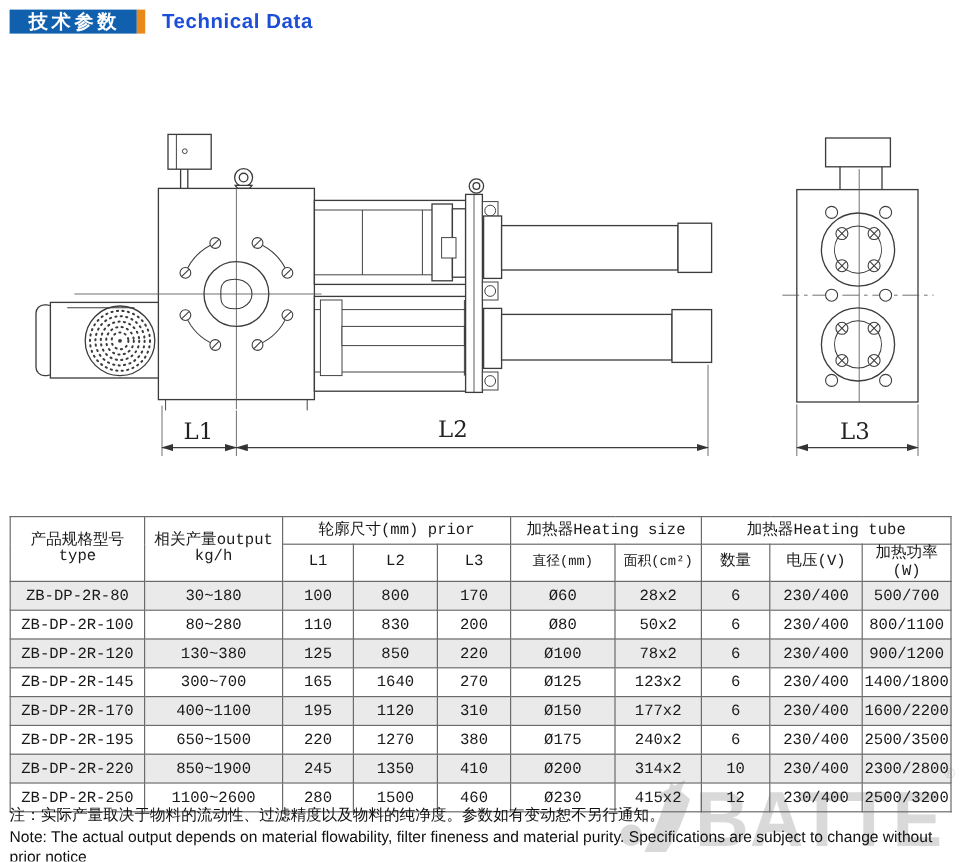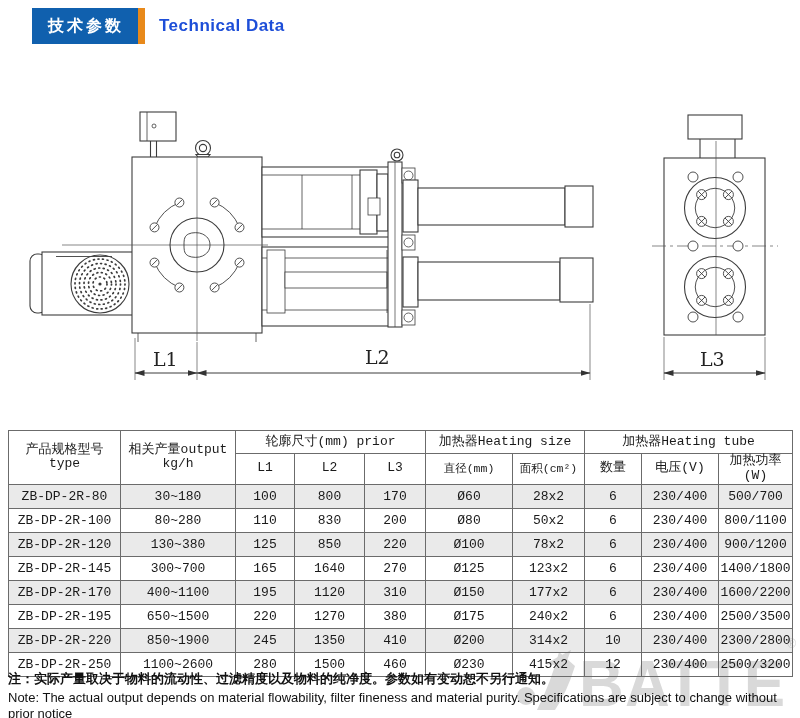--- a/index.html
+++ b/index.html
@@ -10,7 +10,7 @@
   .page{position:absolute;inset:0;z-index:1;}
   
   .hdr{position:absolute;left:8px;top:8px;display:flex;align-items:center;}
-  .badge{display:flex;align-items:stretch;height:36px;margin-left:24px;}
+  .badge{display:flex;align-items:stretch;height:20px;}
   .badge-blue{
     background:#1060ae;color:#fff;font-weight:bold;font-size:16px;letter-spacing:3px;
     display:flex;align-items:center;padding:0 14px 0 16px;

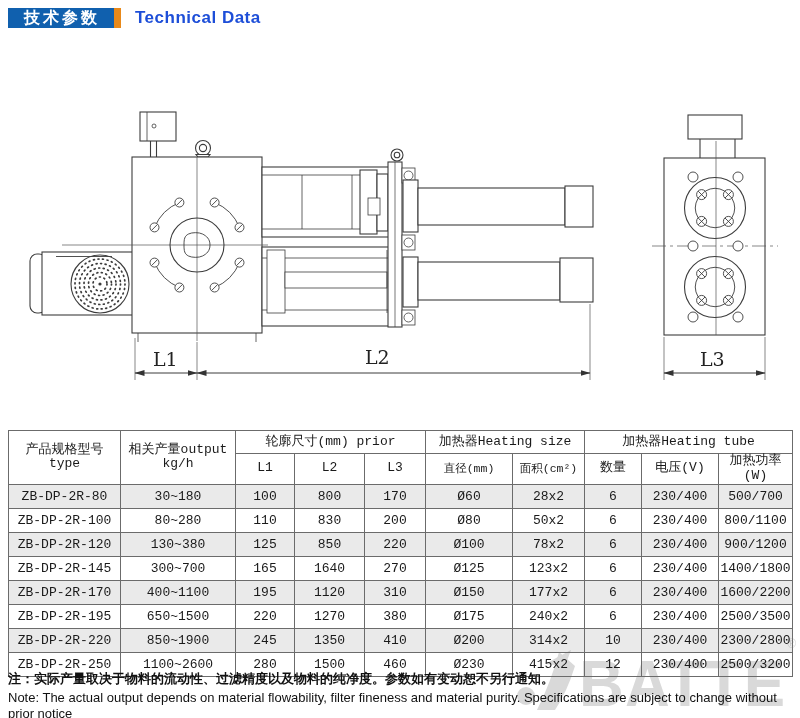--- a/index.html
+++ b/index.html
@@ -34,7 +34,7 @@
   
   .notes{position:absolute;left:8px;top:671px;width:784px;}
   .notes p{margin:0 0 3px 0;font-size:13px;color:#111;line-height:16px;}
-  .notes .zh{font-weight:bold;}
+  .notes .zh{font-weight:normal;}
   
   .watermark{
     position:absolute;right:2px;bottom:8px;z-index:0;display:flex;align-items:flex-end;

